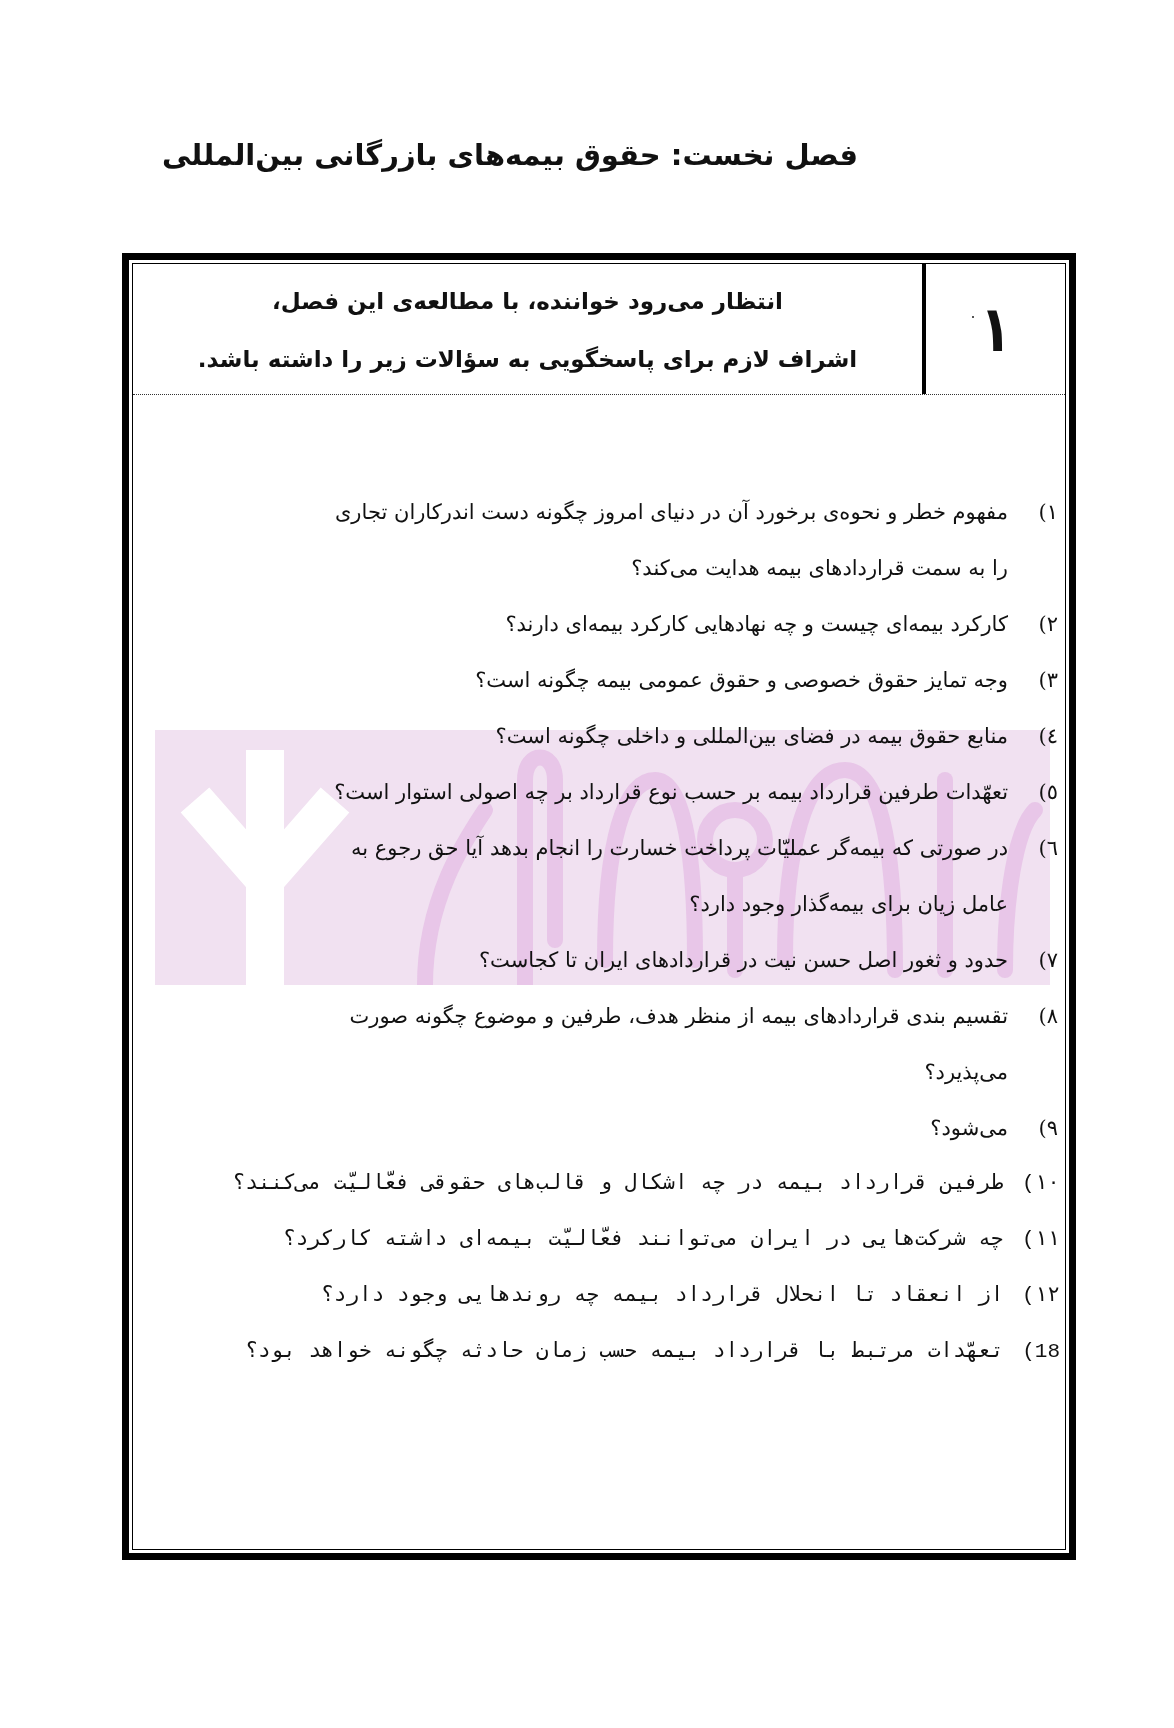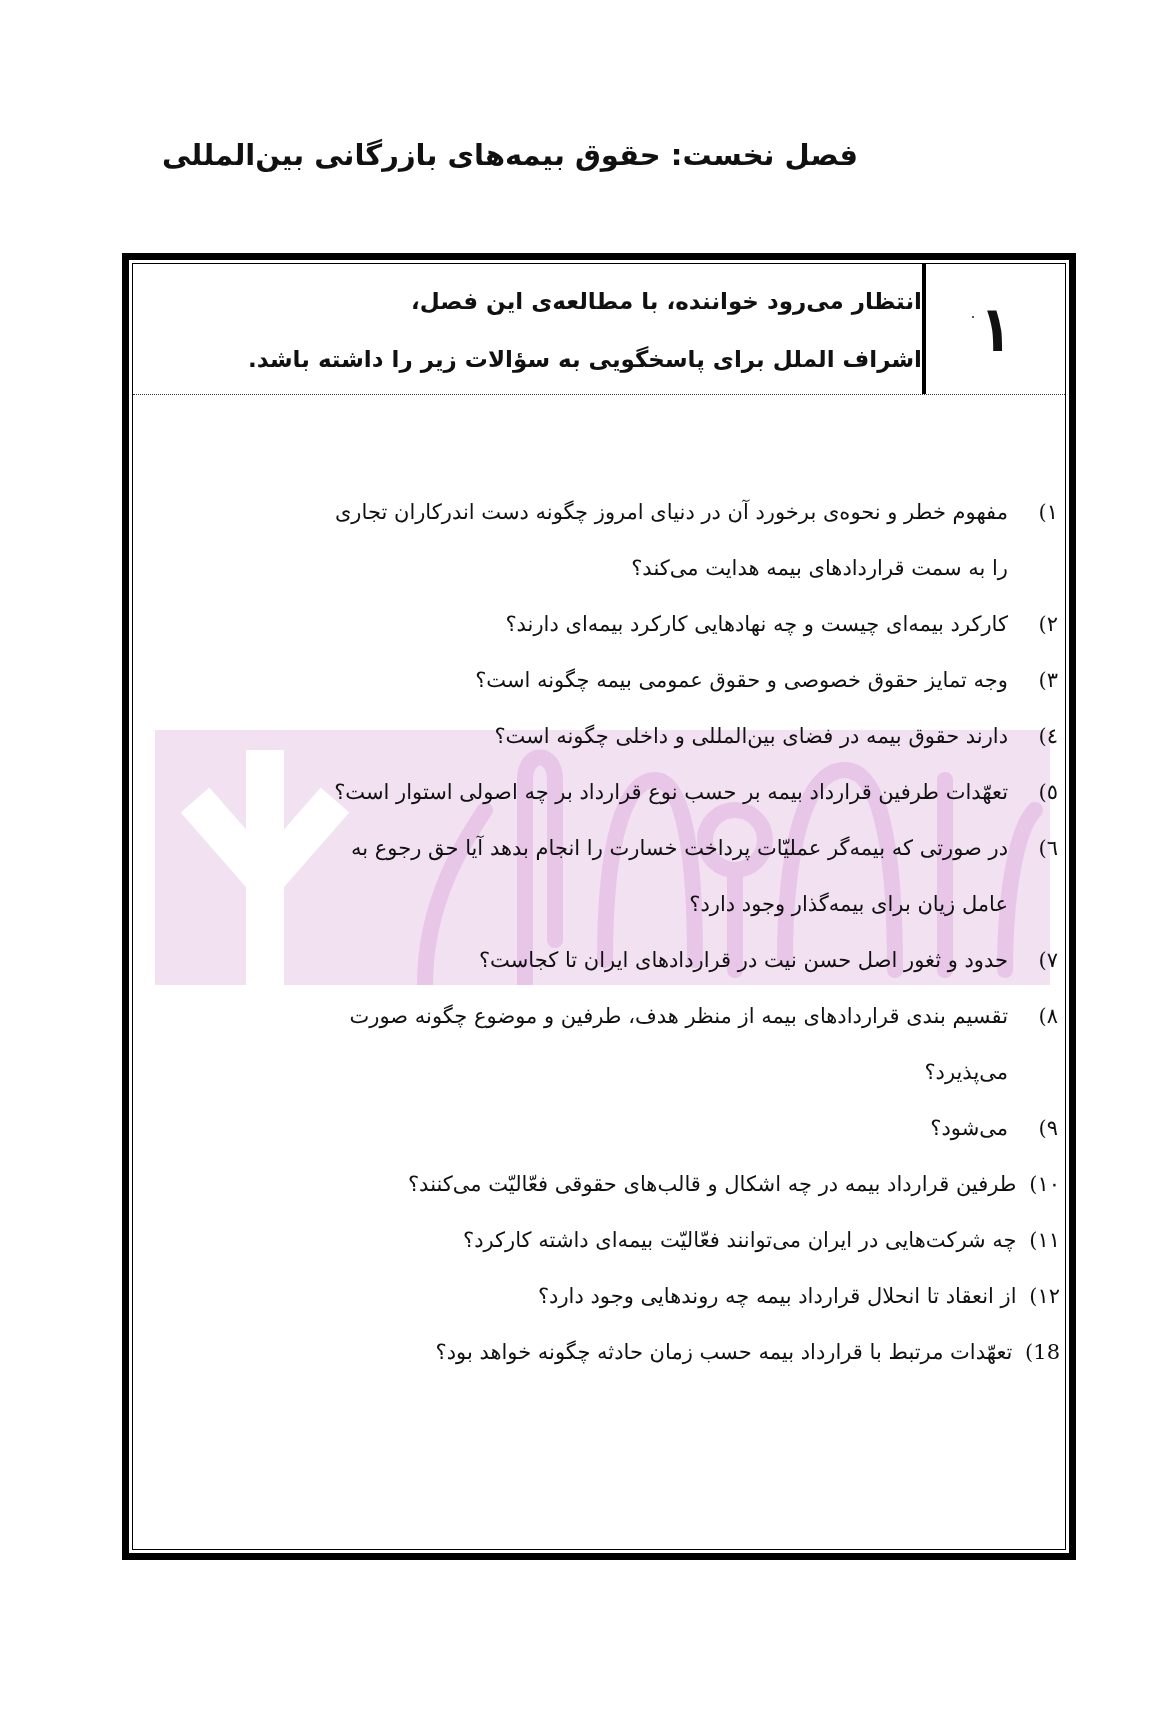--- a/index.html
+++ b/index.html
@@ -38,7 +38,7 @@
     }
     .header-text {
       position: absolute; left: 0; right: 143px; top: 0; height: 130px;
-      direction: rtl; font-family: "DejaVu Sans", sans-serif;
+      direction: rtl; text-align: center; font-family: "DejaVu Sans", sans-serif;
       font-weight: bold; font-size: 23px; line-height: 58px; padding-top: 8px; box-sizing: border-box;
     }
     .header-text div { display: block; }

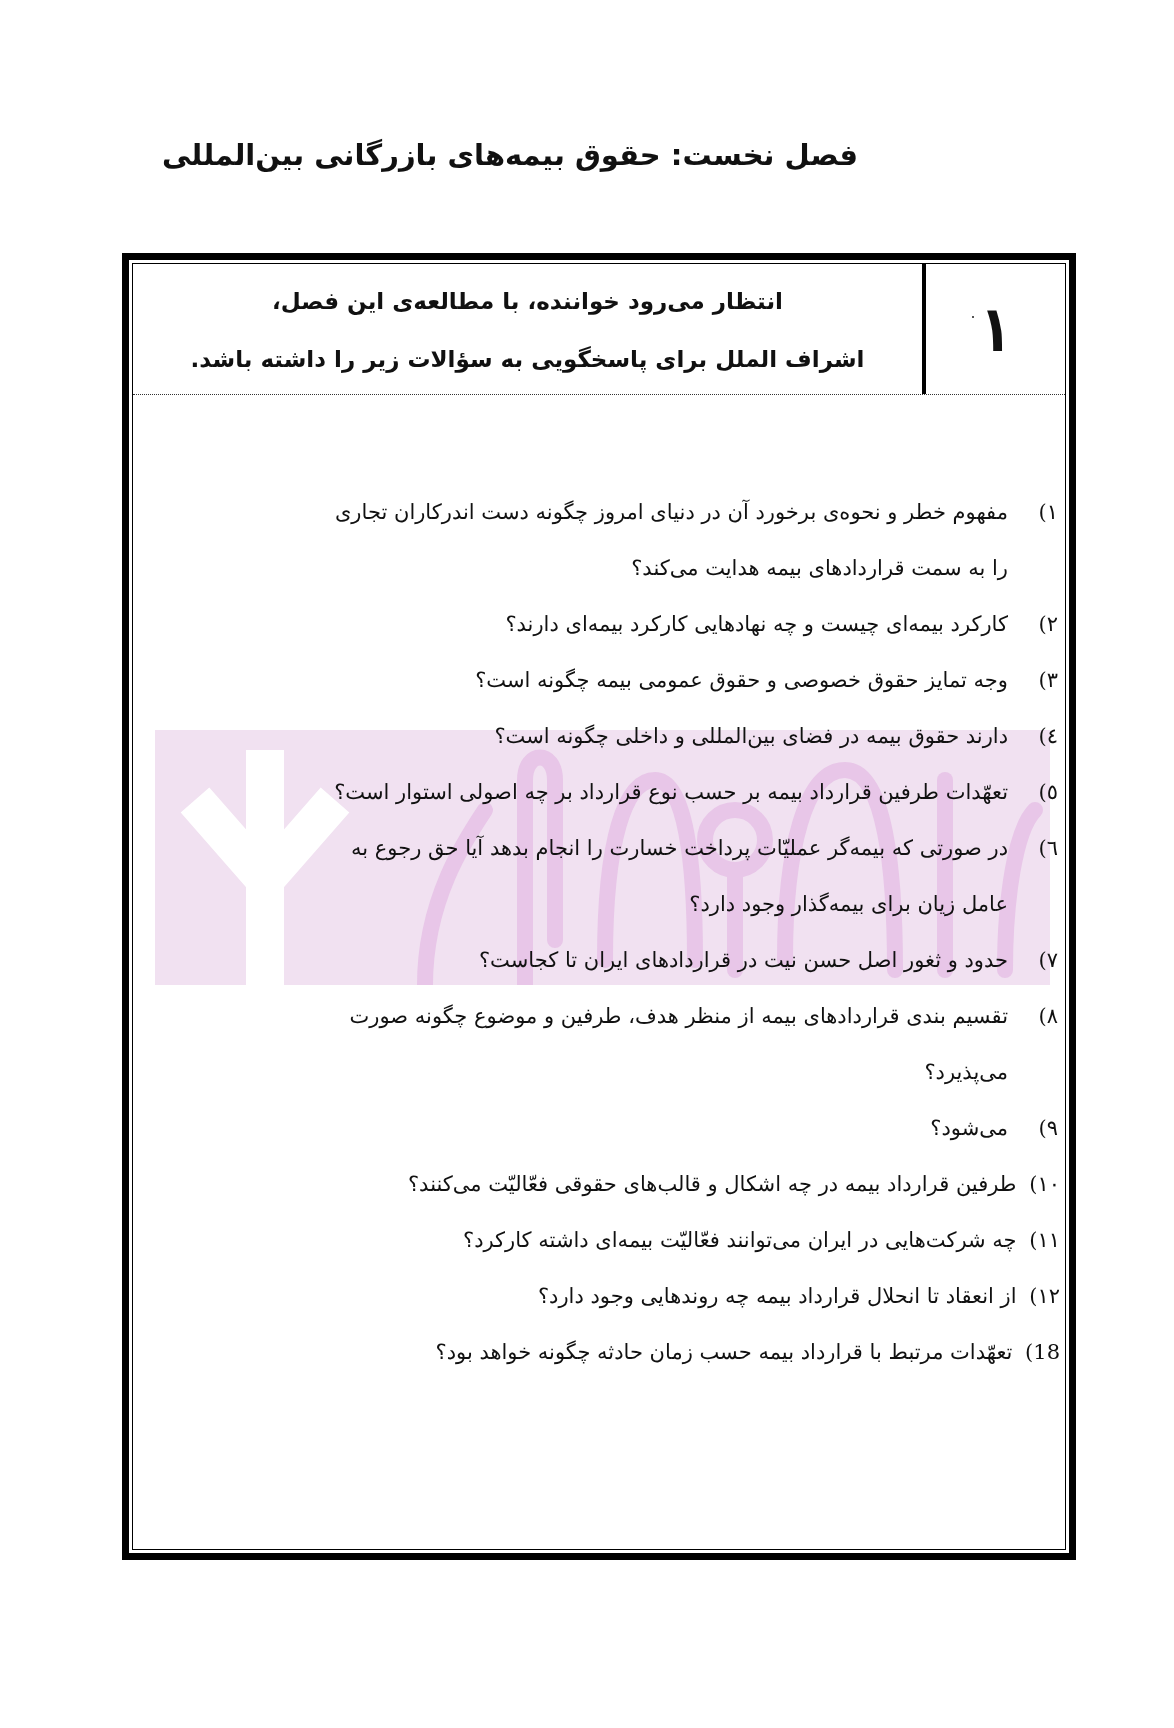--- a/index.html
+++ b/index.html
@@ -86,7 +86,7 @@
     <div class="header-row">
       <div class="header-text">
         <div>انتظار می‌رود خواننده، با مطالعه‌ی این فصل،</div>
-        <div>اشراف الملل برای پاسخگویی به سؤالات زیر را داشته باشد.</div>
+        <div>اشراف لازم برای پاسخگویی به سؤالات زیر را داشته باشد.</div>
       </div>
       <div class="chapter-number-cell">
         <span class="chapter-dot"></span>

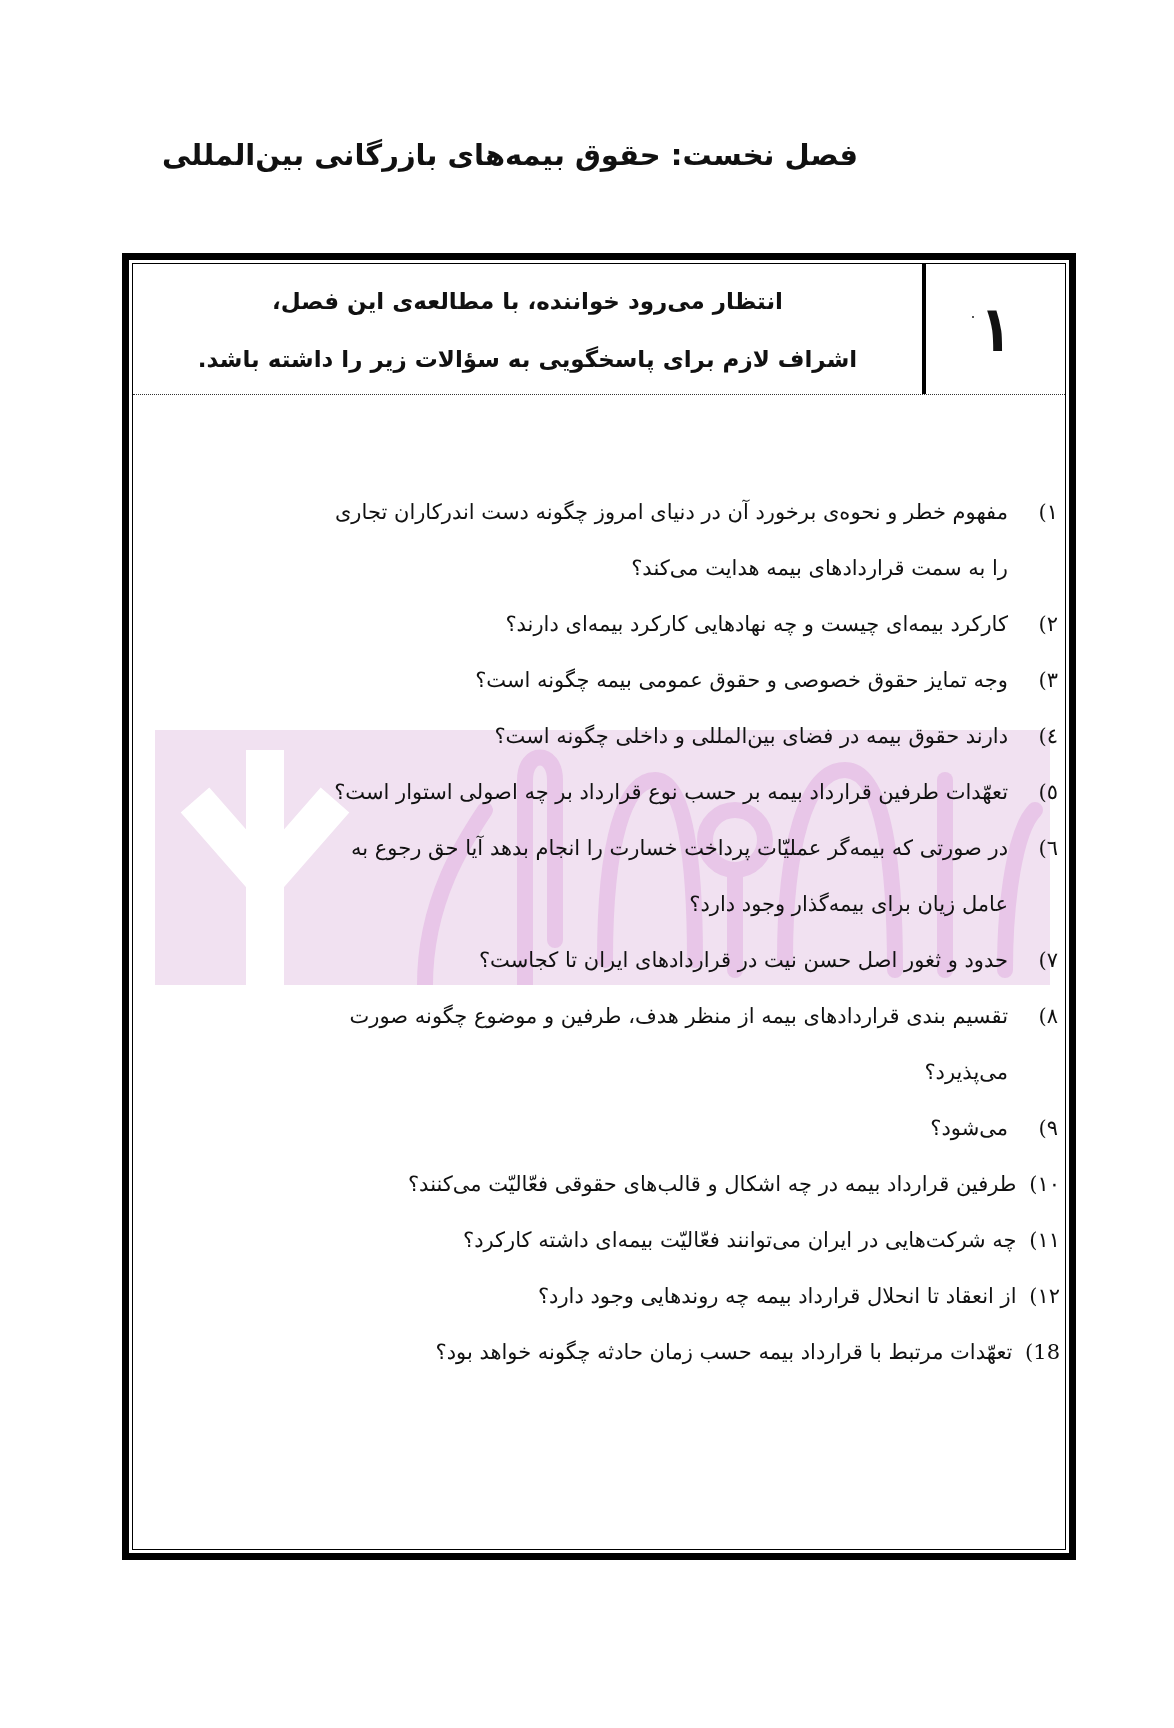--- a/index.html
+++ b/index.html
@@ -112,7 +112,7 @@
   </div>
   <div class="q">
     <span class="num">٤)</span>
-    <span>دارند حقوق بیمه در فضای بین‌المللی و داخلی چگونه است؟</span>
+    <span>منابع حقوق بیمه در فضای بین‌المللی و داخلی چگونه است؟</span>
   </div>
   <div class="q">
     <span class="num">٥)</span>

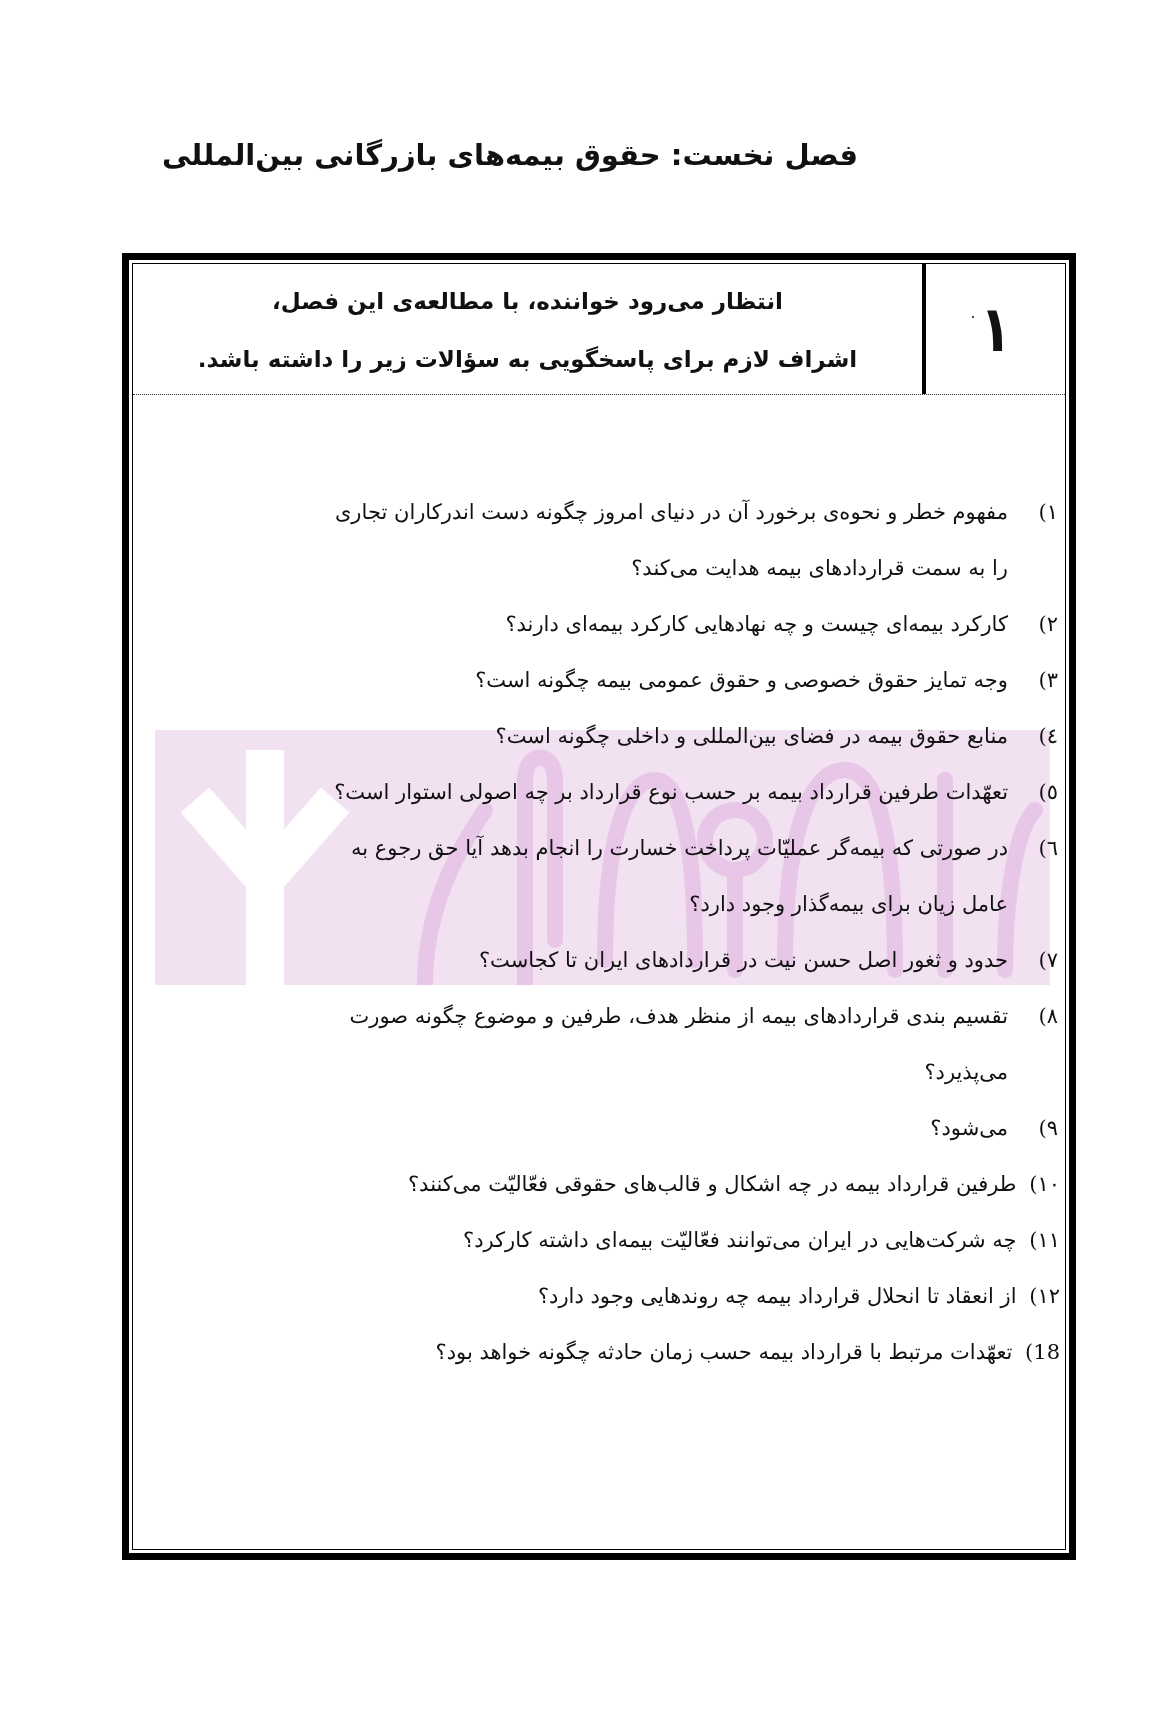--- a/index.html
+++ b/index.html
@@ -54,7 +54,7 @@
     }
     .q { position: relative; padding-right: 52px; text-align: justify; text-align-last: right; }
     .q .num { position: absolute; right: 2px; top: 0; }
-    .q.wide { padding-right: 0; }
+    .q.wide { padding-right: 0; font-family: Liberation Mono, monospace; }
     .q.wide .num { position: static; margin-left: 6px; }
     .q .line2 { display: block; }
   </style>

